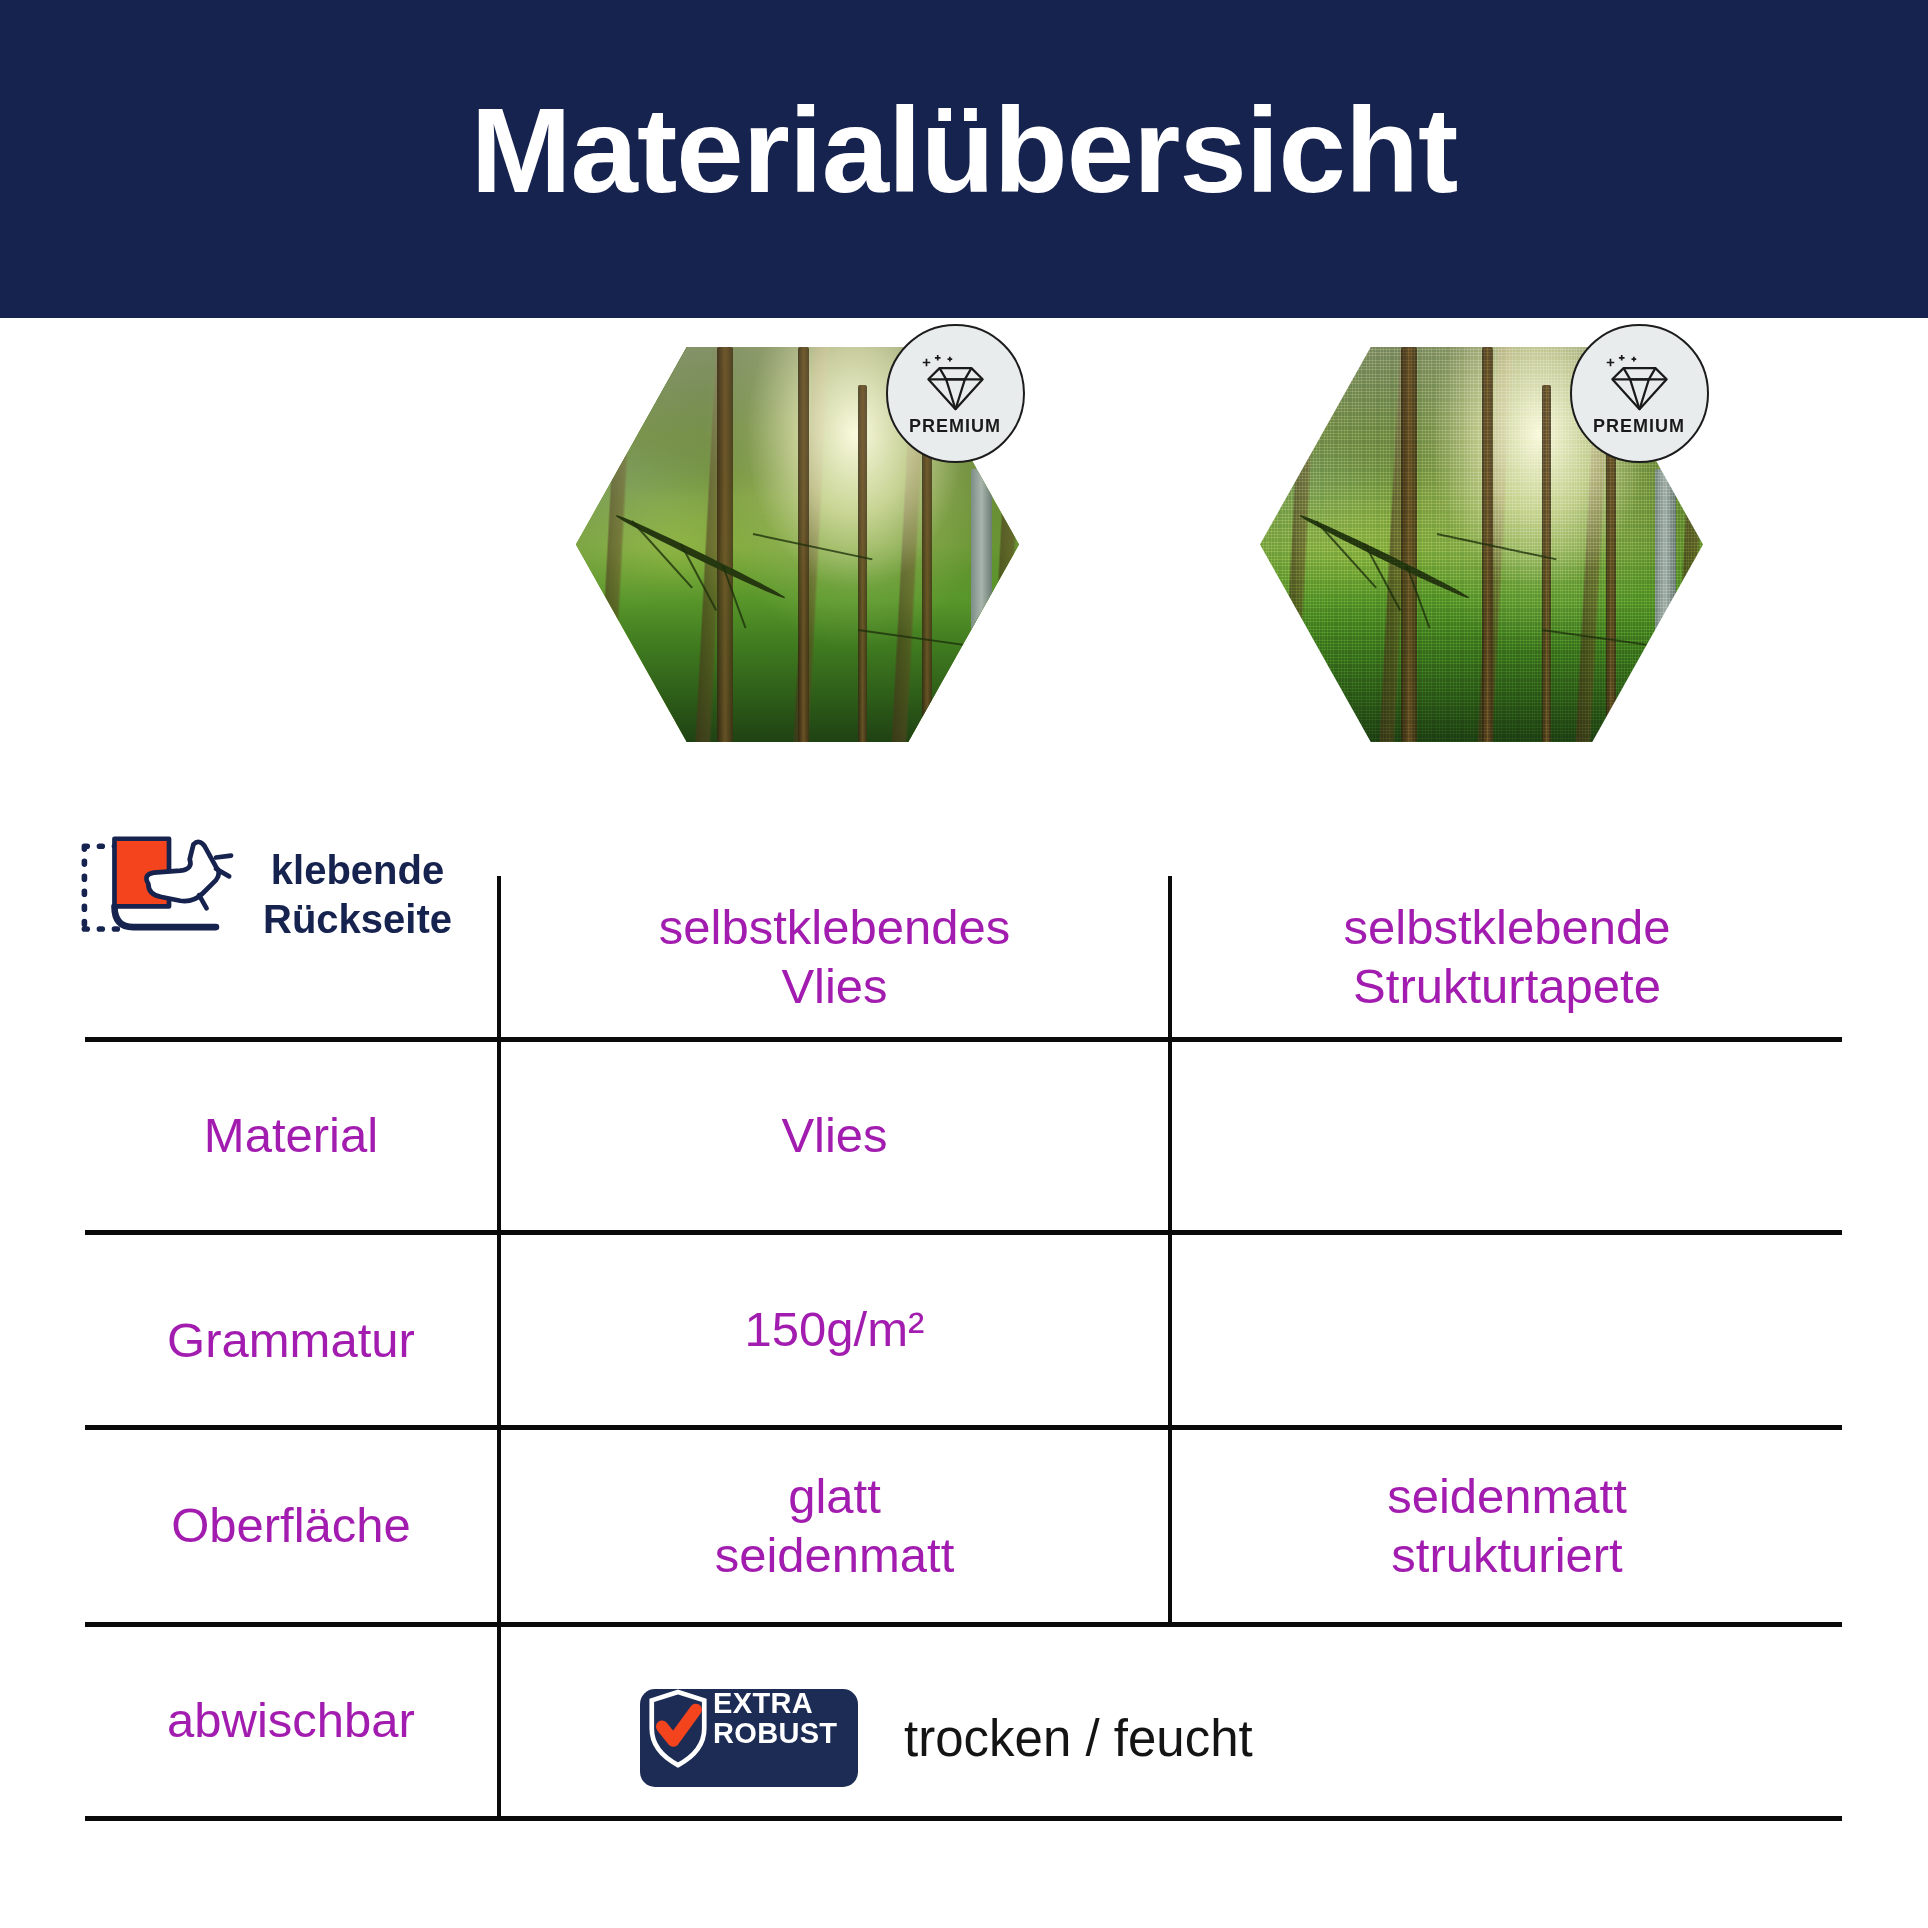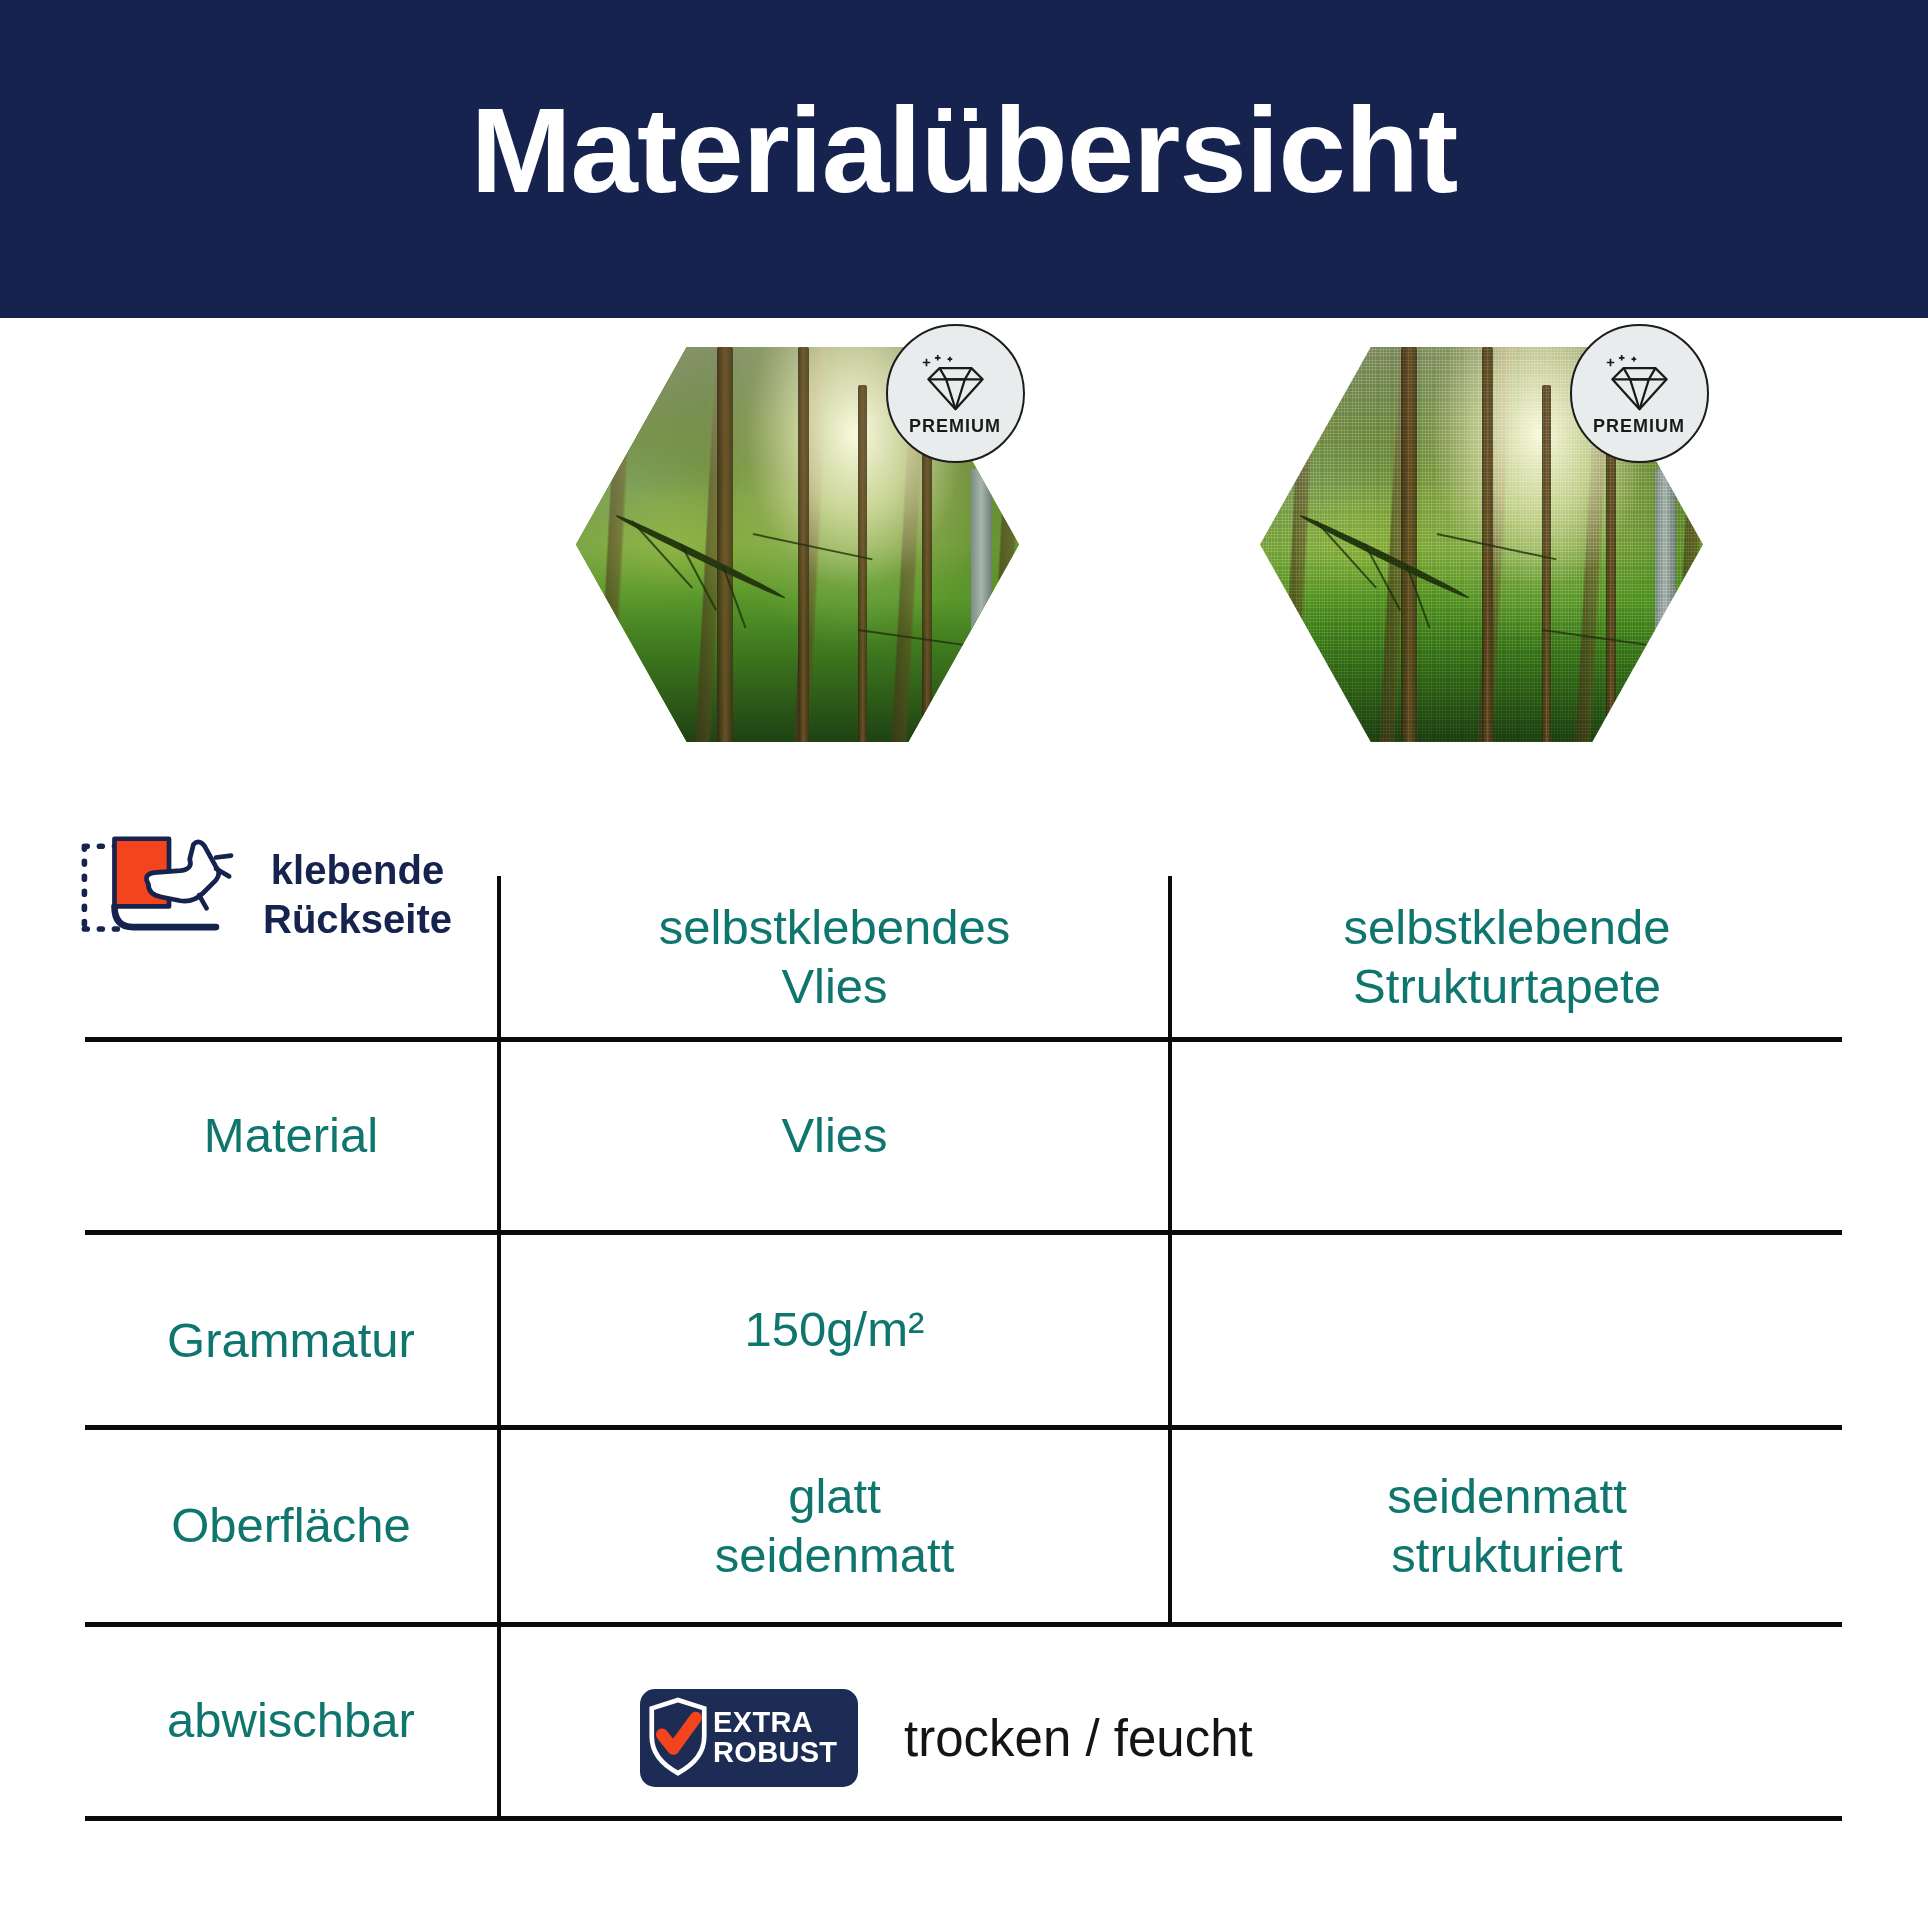--- a/index.html
+++ b/index.html
@@ -175,7 +175,7 @@
     justify-content: center;
     text-align: center;
     font-size: 49px;
-    color: #0f766e;
+    color: #a21caf;
     line-height: 1.18;
     box-sizing: border-box;
   }

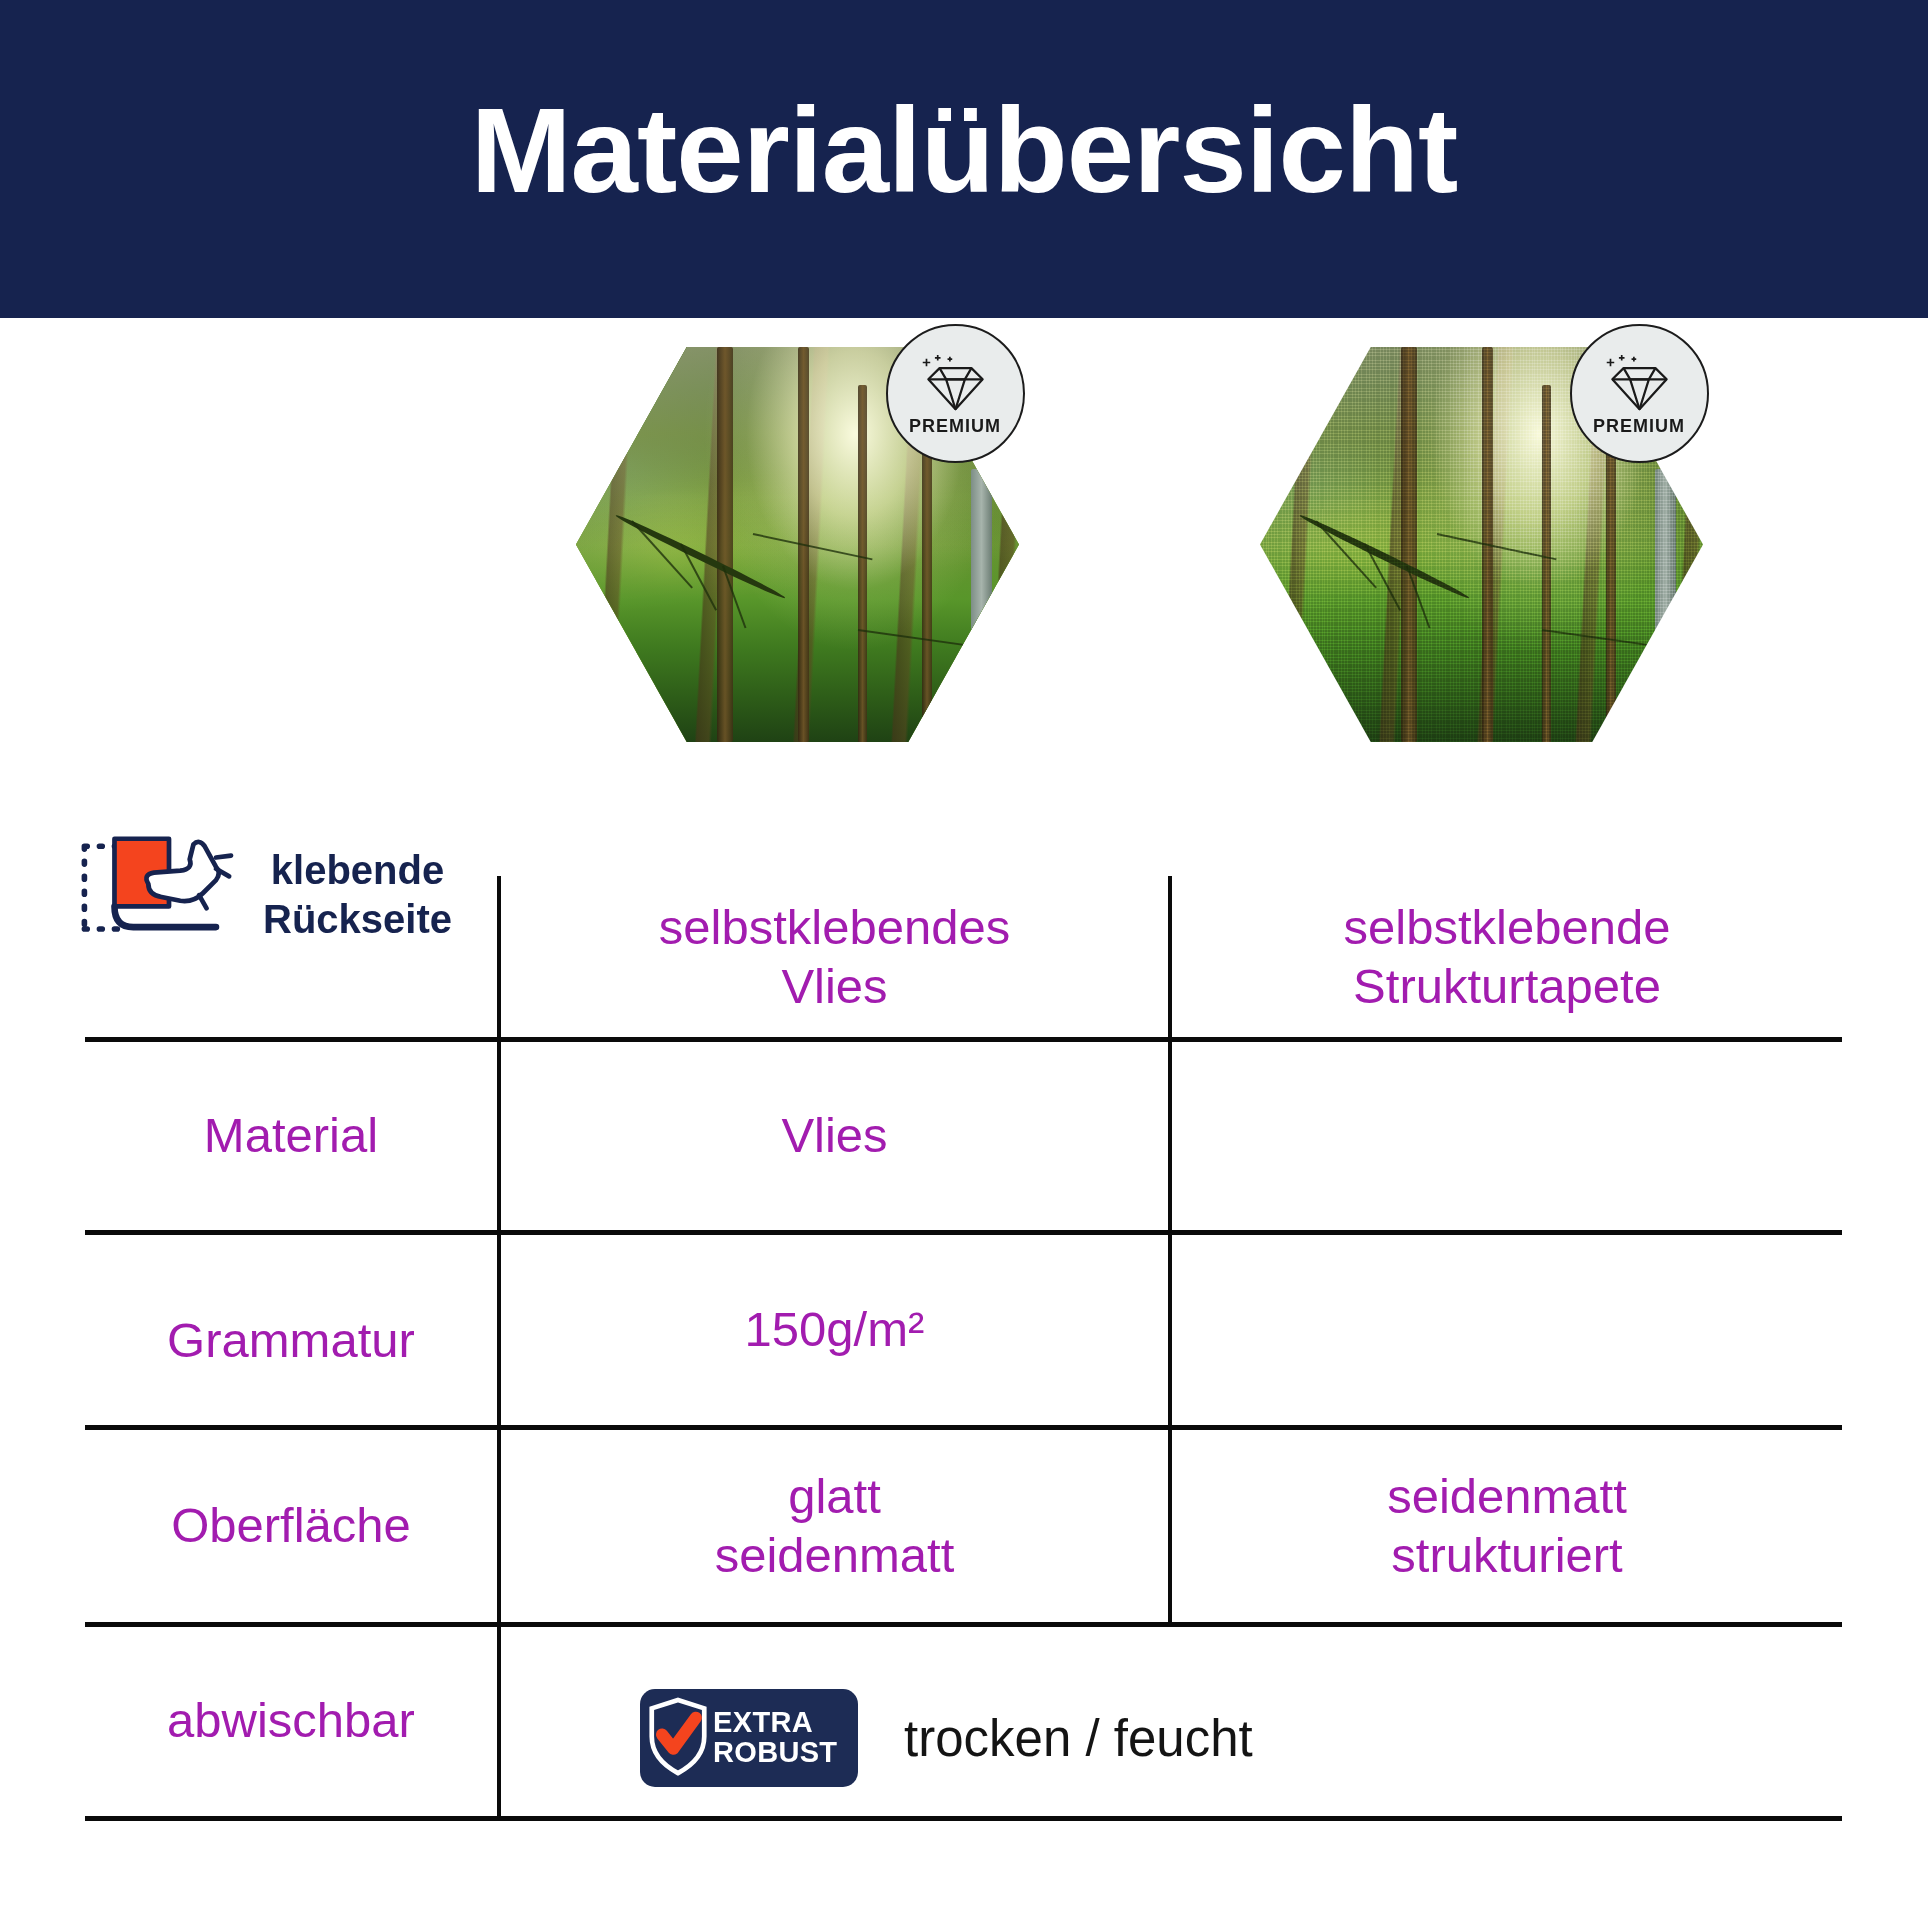--- a/index.html
+++ b/index.html
@@ -216,7 +216,7 @@
     background: #1d2c55;
     border-radius: 15px;
     display: flex;
-    align-items: center;
+    align-items: flex-start;
     padding-left: 7.5px;
     box-sizing: border-box;
   }

